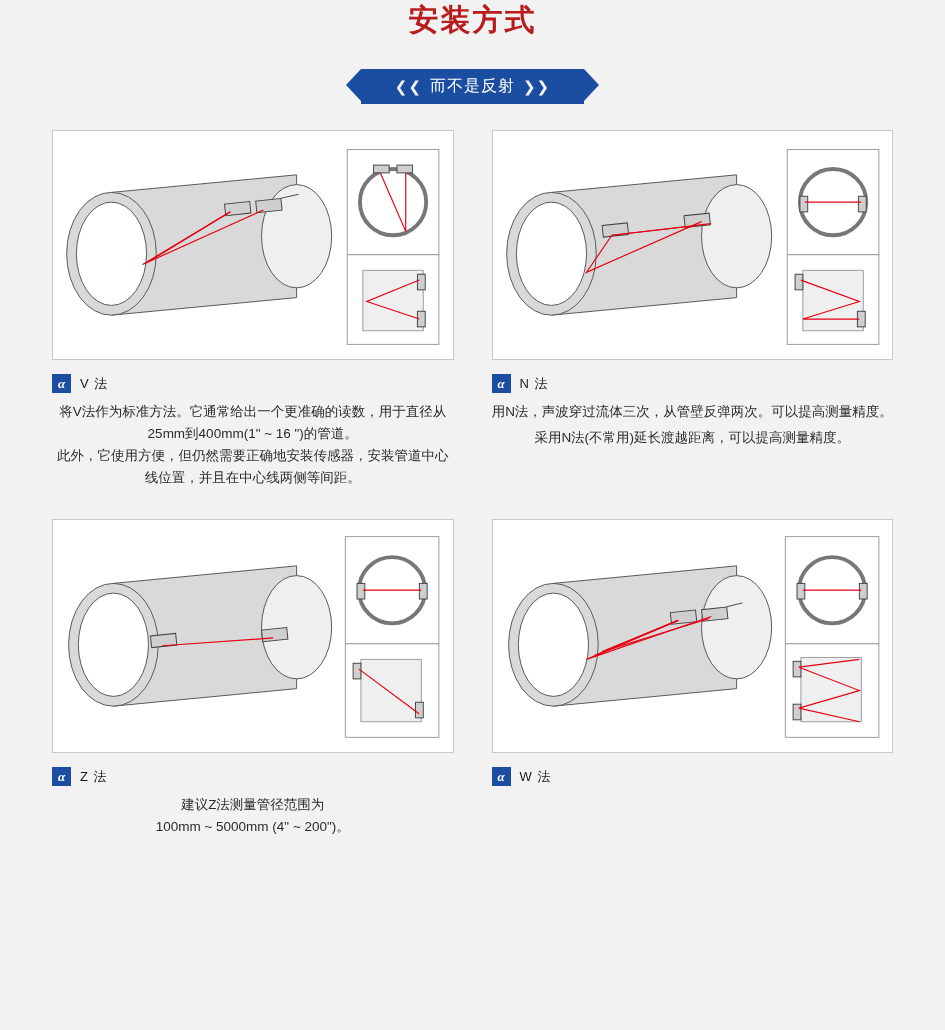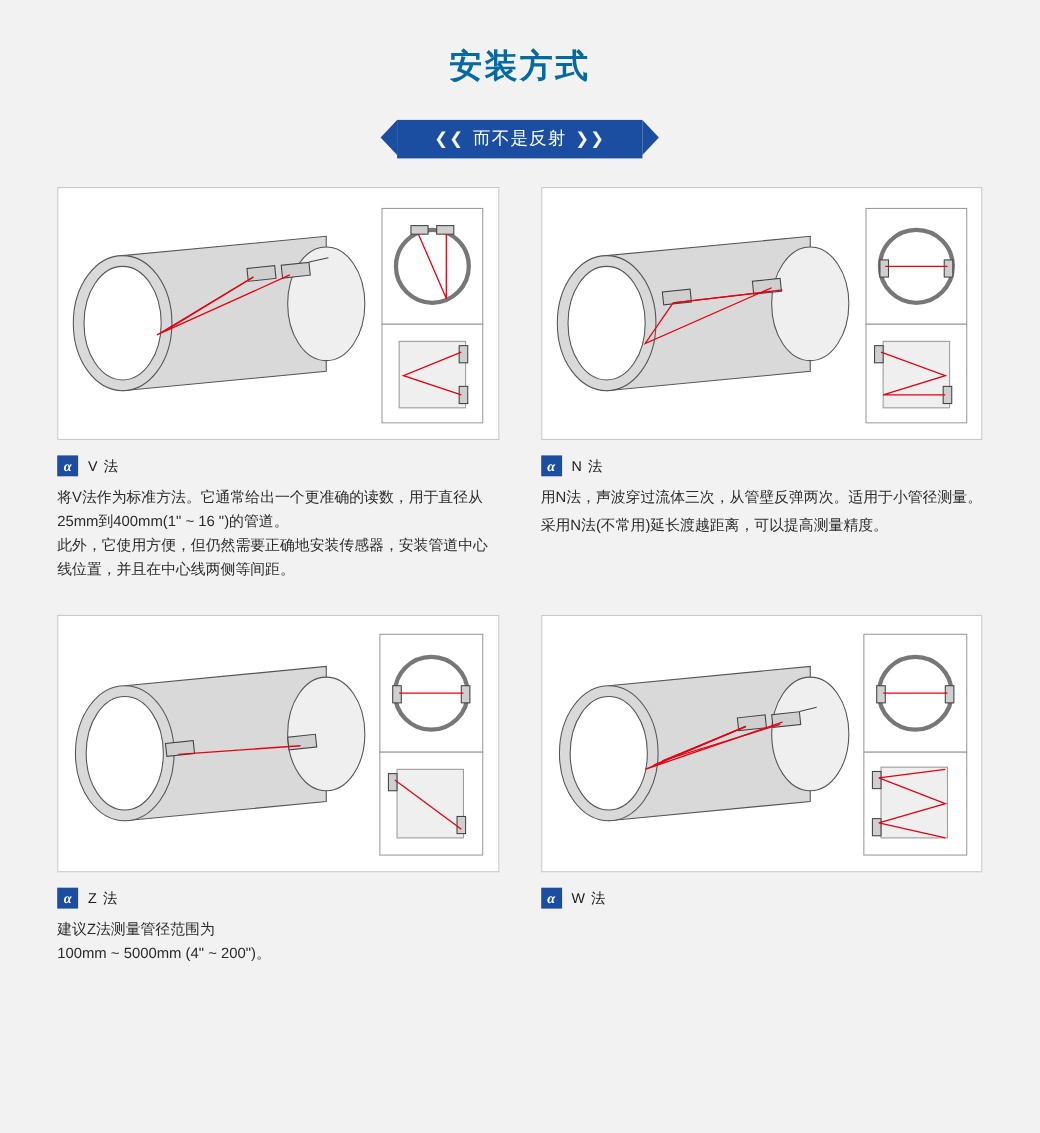--- a/index.html
+++ b/index.html
@@ -25,9 +25,8 @@
     text-align: center;
     font-size: 30px;
     font-weight: bold;
-    color: #0369a1;
+    color: #b91c1c;
     letter-spacing: 2px;
-    padding-top: 40px;
     margin: 0;
   }
   .ribbon-wrap {

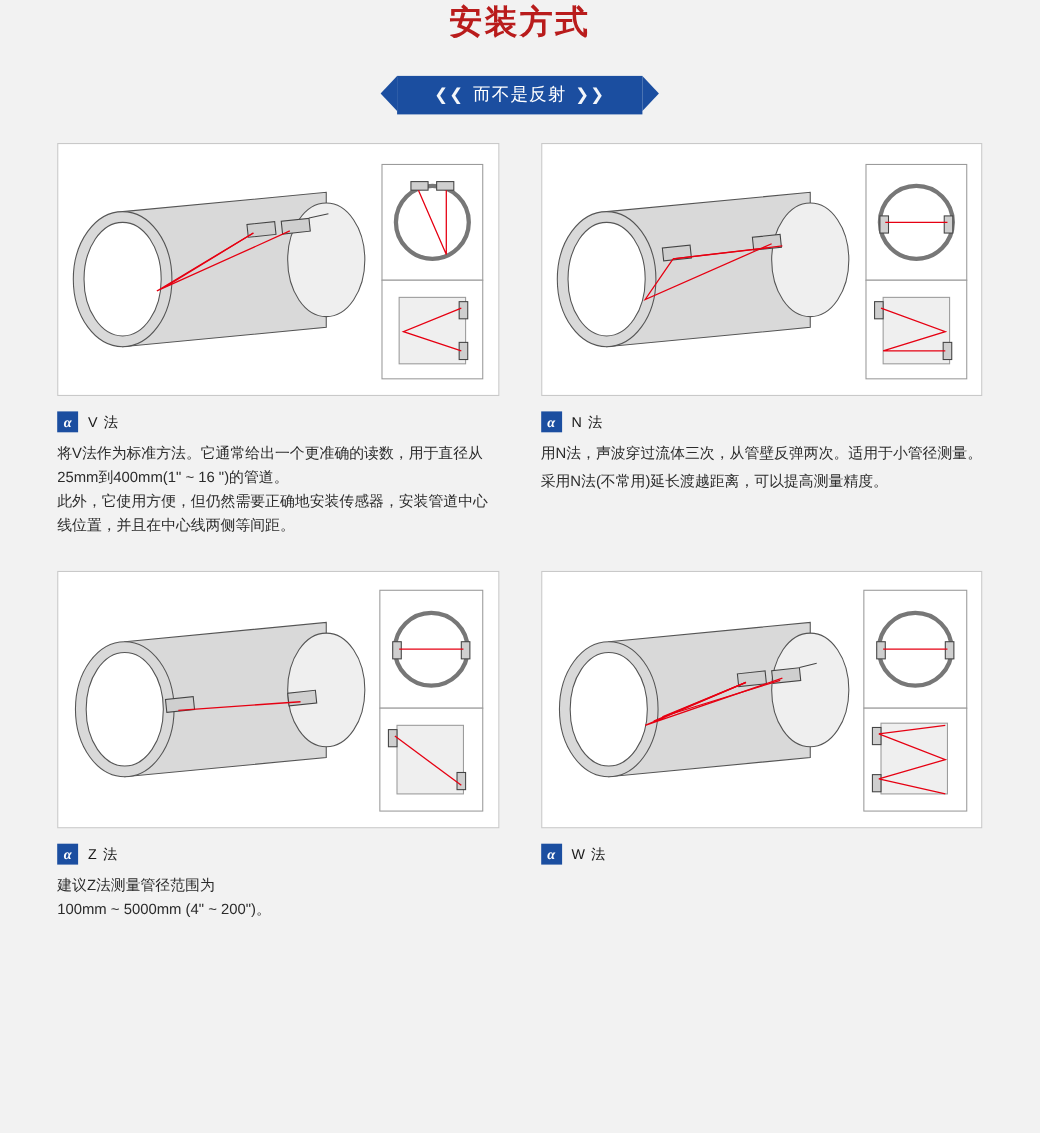--- a/index.html
+++ b/index.html
@@ -121,6 +121,7 @@
     font-size: 13.5px;
     line-height: 22px;
     color: #2b2b2b;
+    text-align: center;
   }
   .cap-body p { margin: 0 0 0 0; }
   .cap-body p + p { margin-top: 4px; }

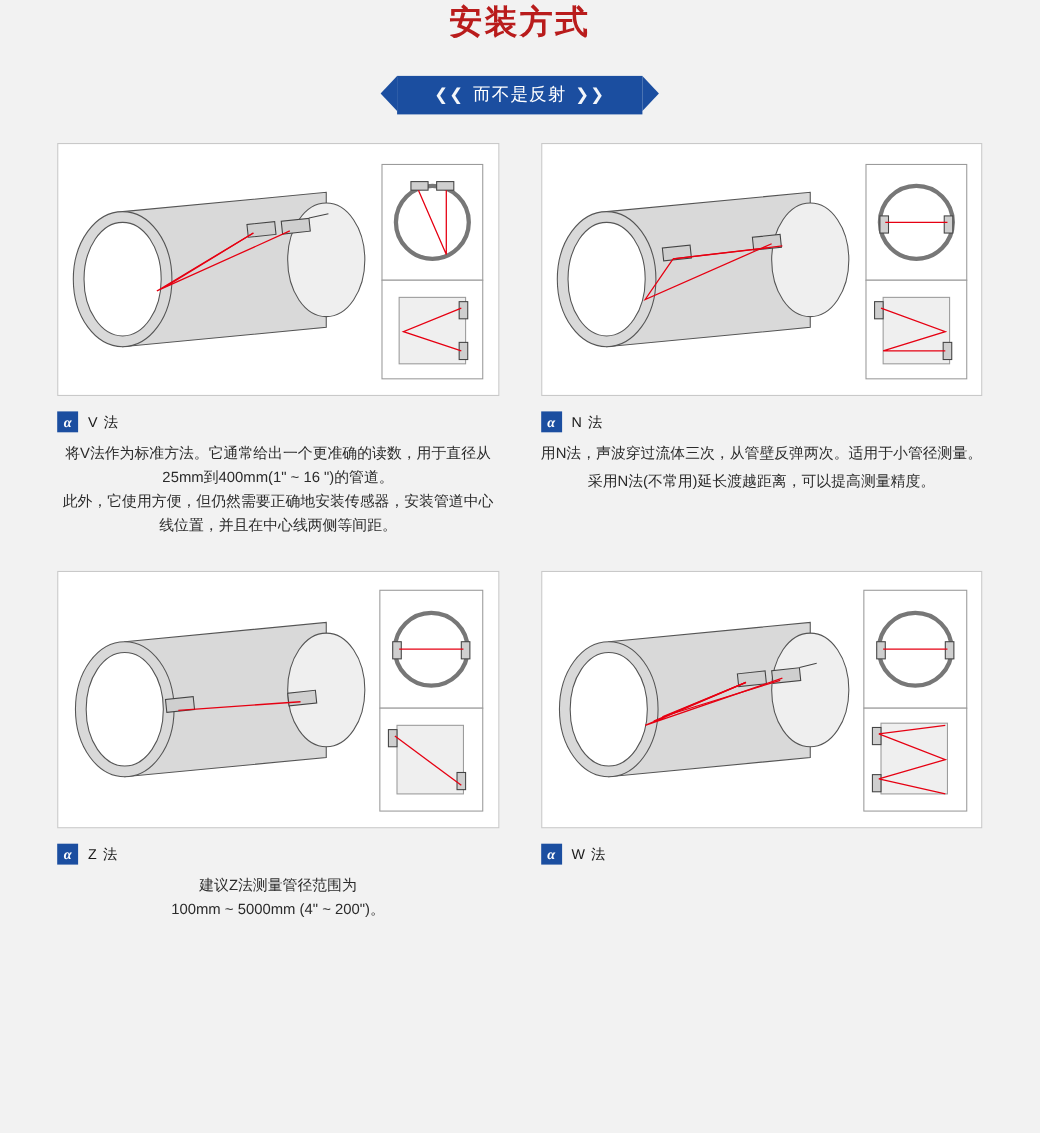--- a/index.html
+++ b/index.html
@@ -235,7 +235,7 @@
         <span class="cap-title">N 法</span>
       </div>
       <div class="cap-body">
-        <p style="white-space:pre-line">用N法，声波穿过流体三次，从管壁反弹两次。适用于小管径测量。</p>
+        <p style="white-space:pre-line">用N法，声波穿过流体三次，从管壁反弹两次。可以提高测量精度。</p>
         <p style="white-space:pre-line">采用N法(不常用)延长渡越距离，可以提高测量精度。</p>
       </div>
     </div>

